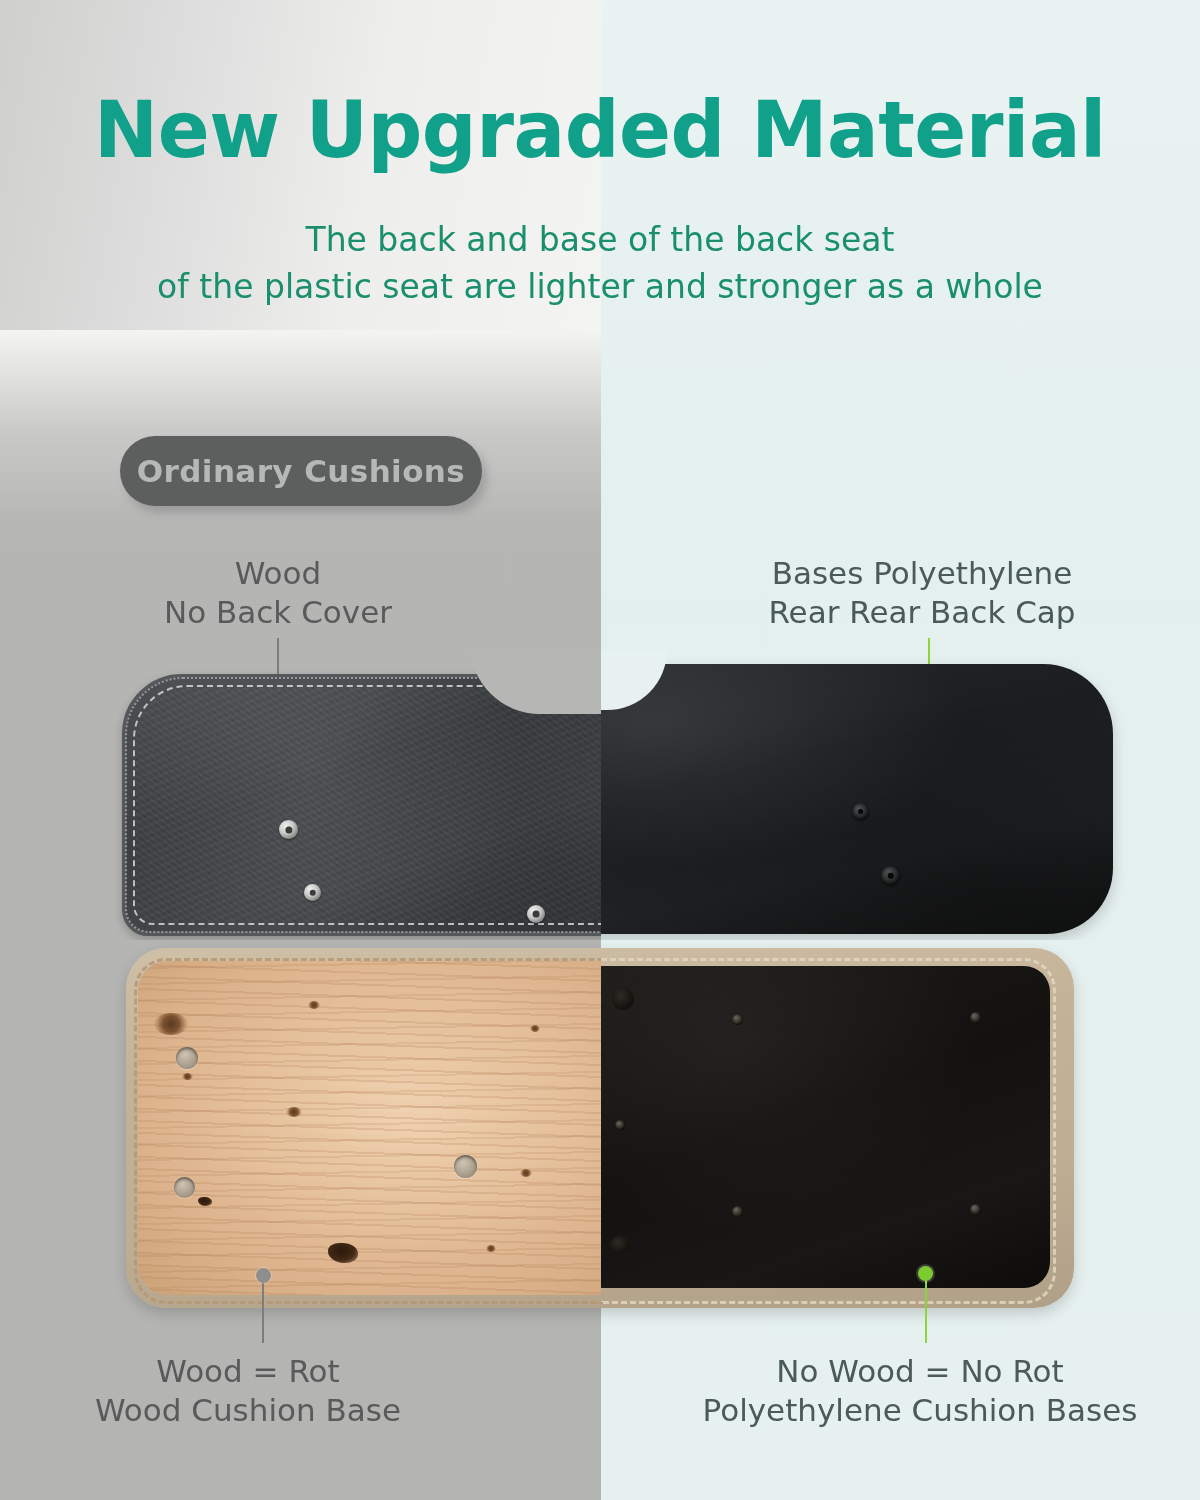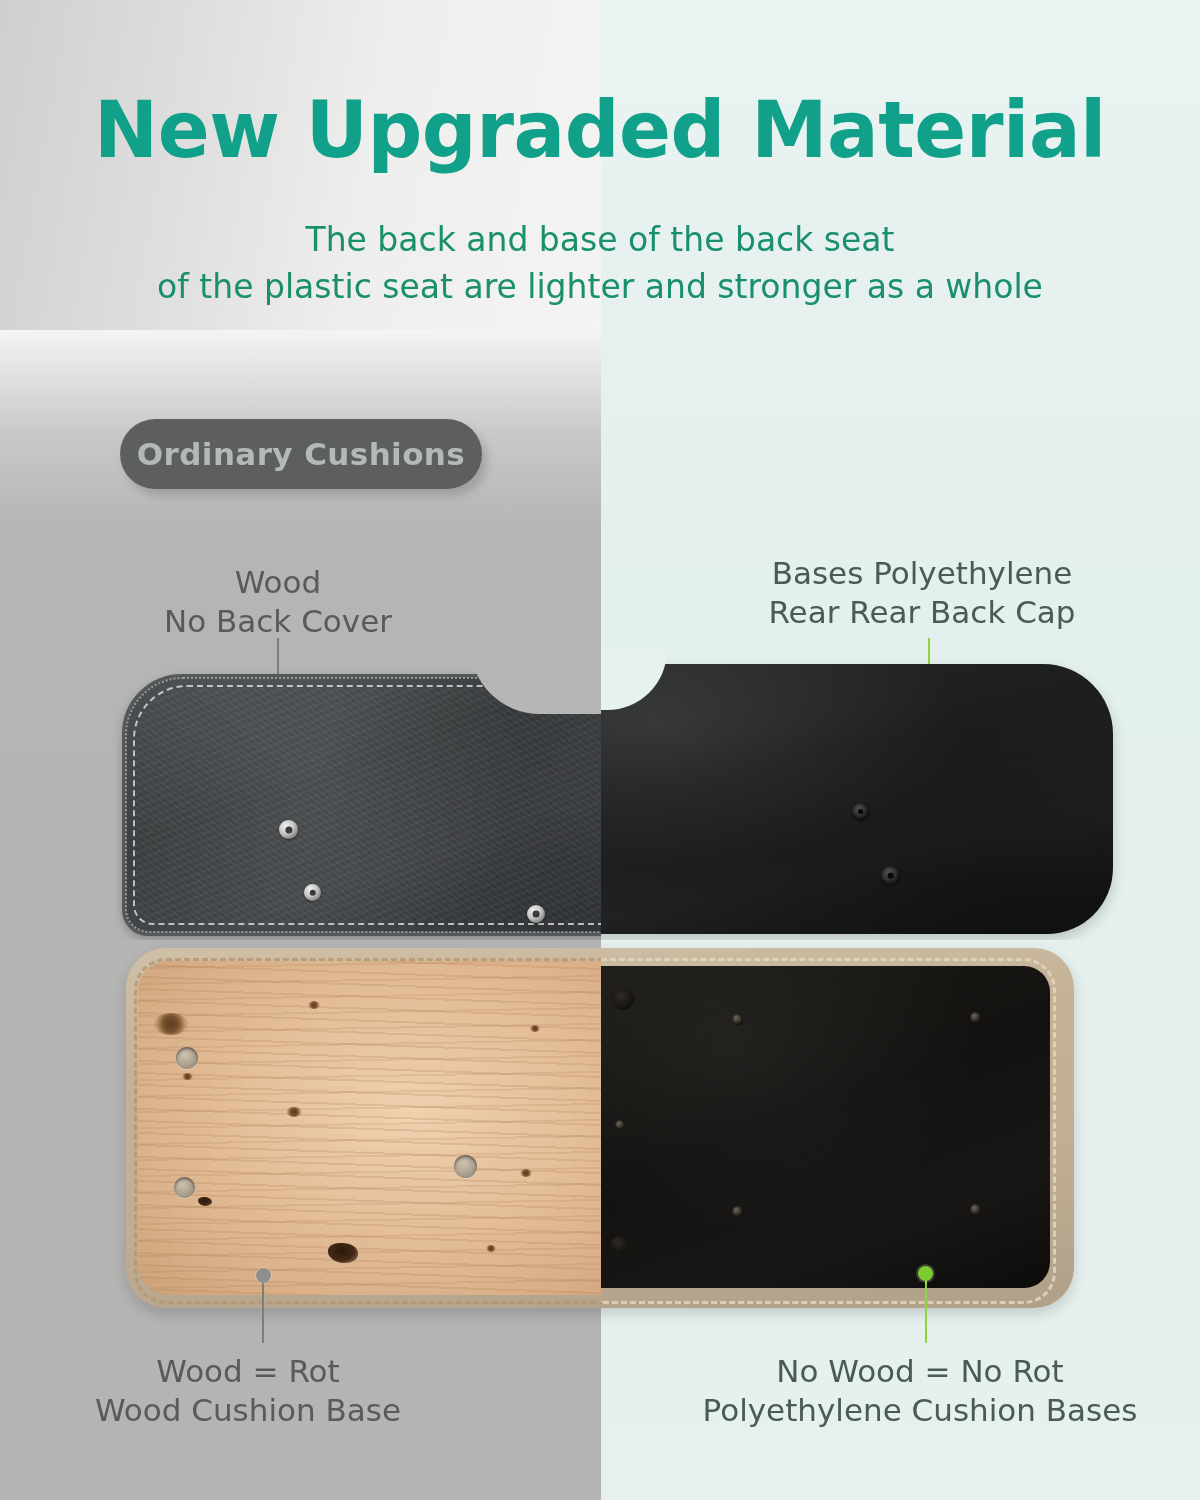--- a/index.html
+++ b/index.html
@@ -49,7 +49,7 @@
   .pill{
     position:absolute;height:70px;border-radius:36px;
     display:flex;align-items:center;justify-content:center;
-    font-weight:700;font-size:31px;letter-spacing:0.4px;
+    font-weight:700;font-size:31px;letter-spacing:0.4px;margin-top:17px;
   }
   .pill-gray{
     left:120px;top:419px;width:362px;

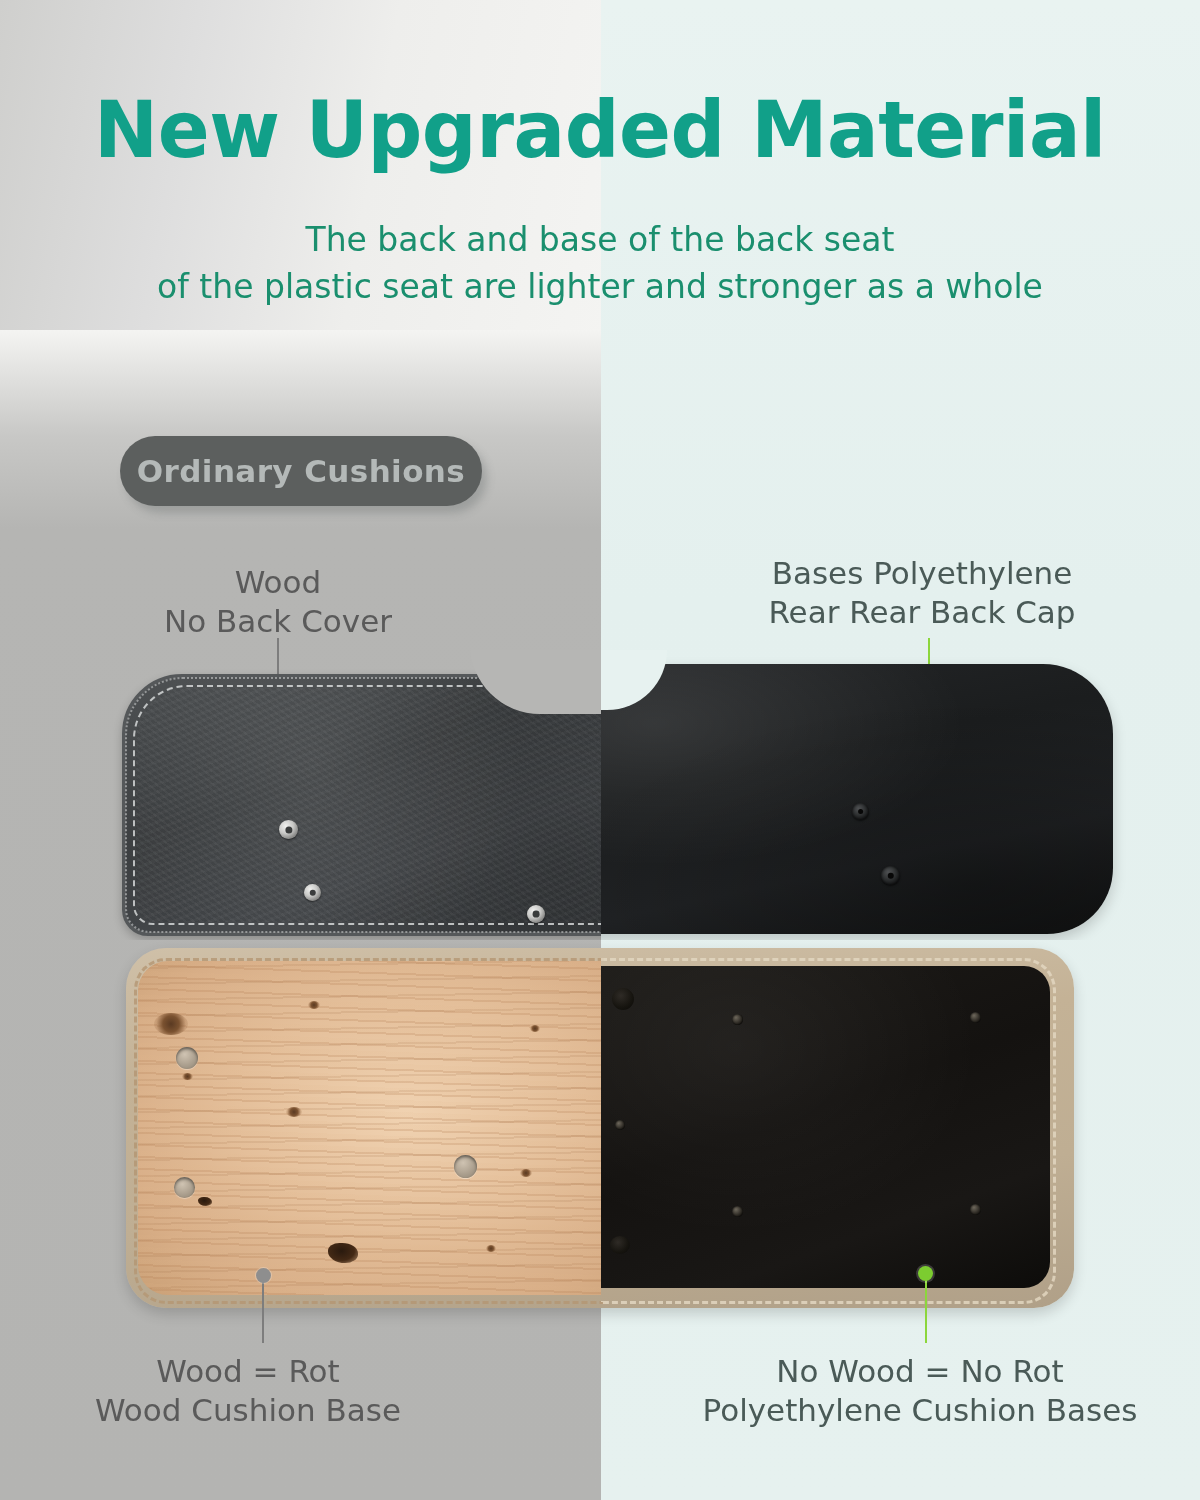--- a/index.html
+++ b/index.html
@@ -68,7 +68,7 @@
   .callout-dark{color:#5a5a5a;}
   .callout-slate{color:#4a5a57;}
 
-  .lbl-wood-nbc{left:78px;top:554px;width:400px;margin-top:9px;}
+  .lbl-wood-nbc{left:78px;top:554px;width:400px;}
   .lbl-molded{left:722px;top:554px;width:400px;}
   .lbl-wood-rot{left:48px;top:1352px;width:400px;}
   .lbl-nowood{left:680px;top:1352px;width:480px;text-align:center;}

